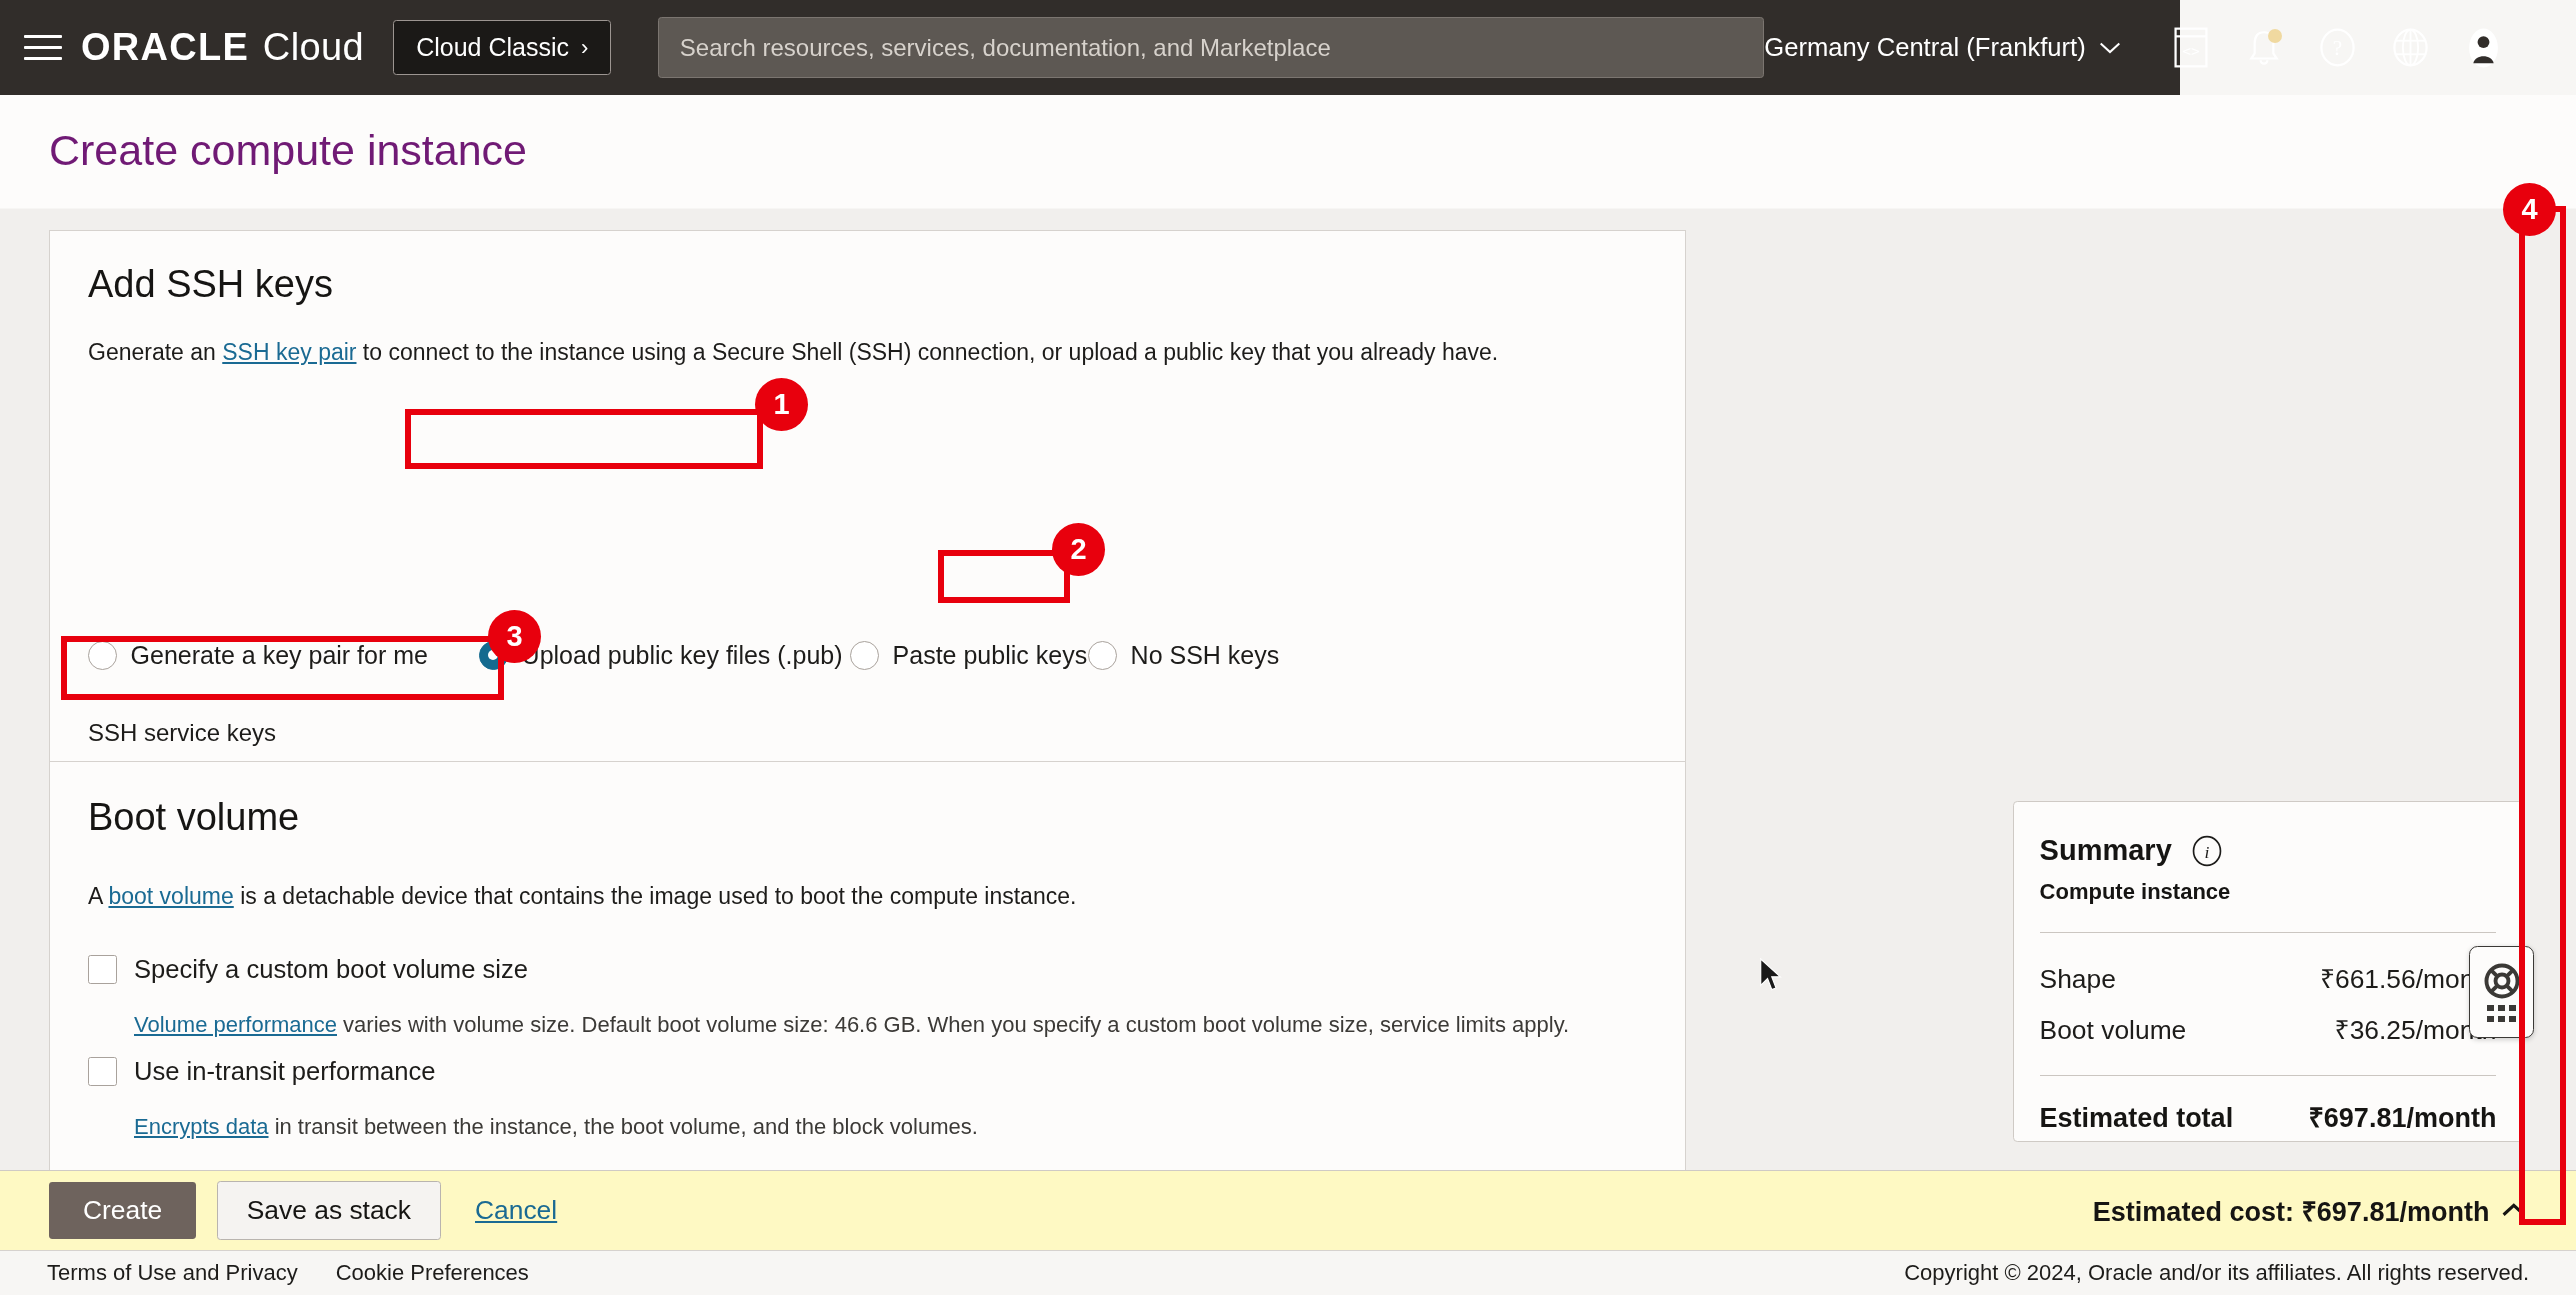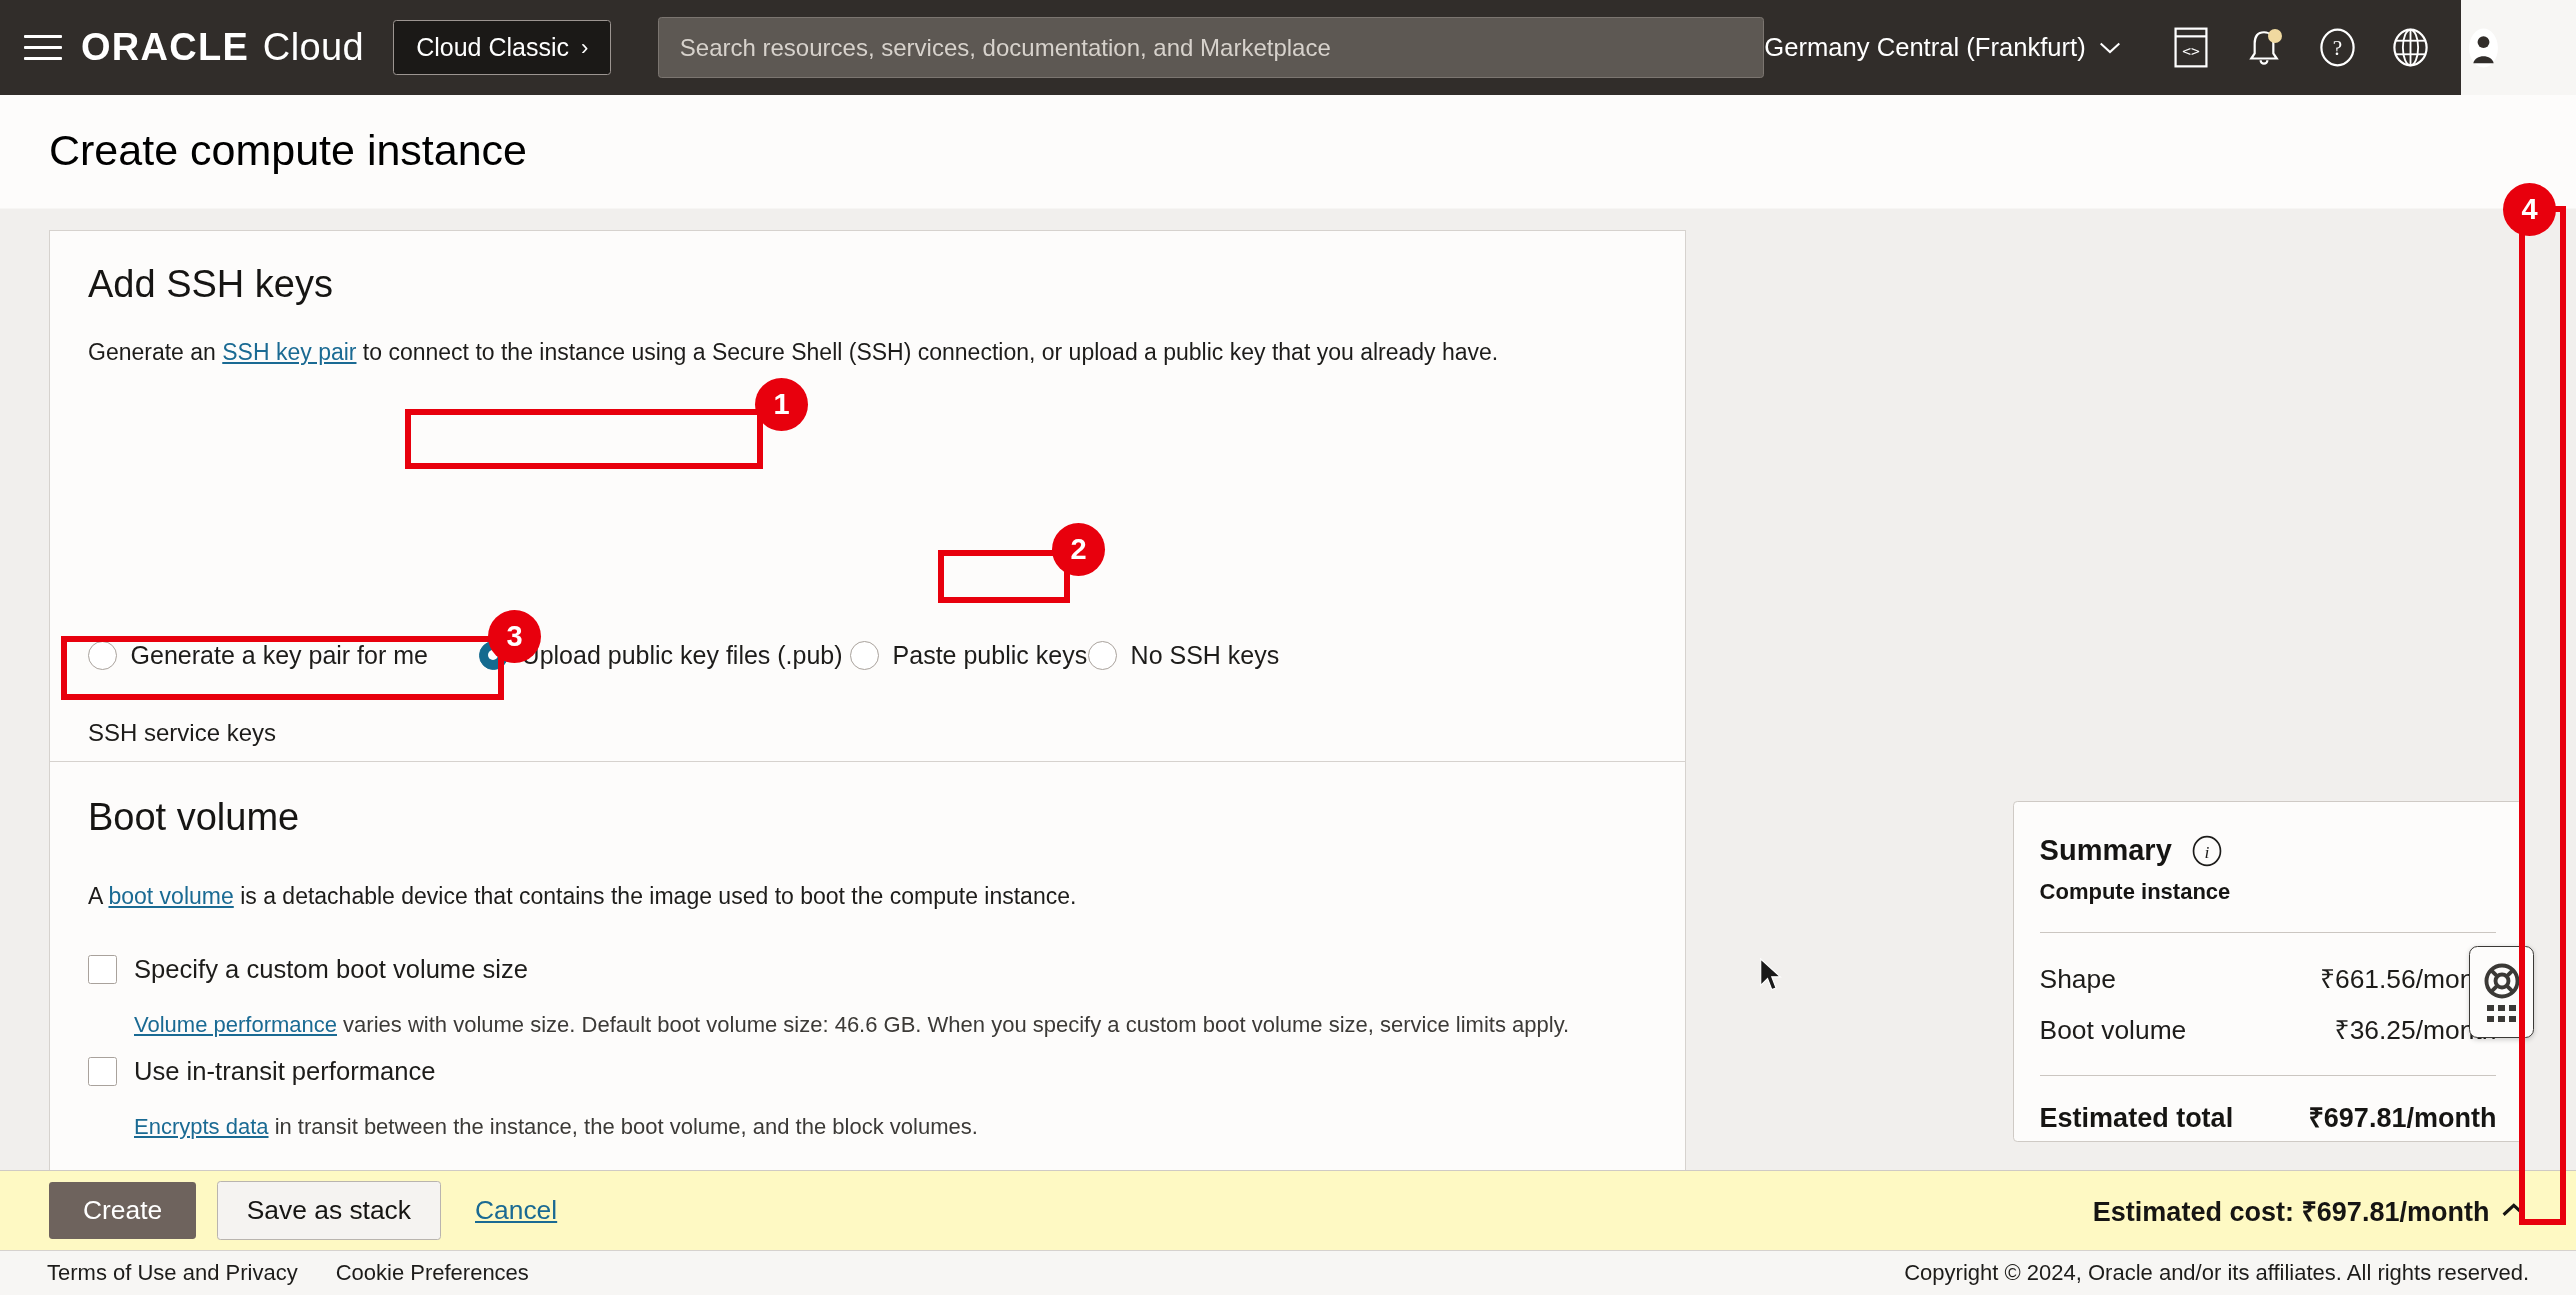--- a/index.html
+++ b/index.html
@@ -13,7 +13,7 @@
 
   
   .topnav {
-    position: absolute; left: 0; top: 0; width: 2461px; height: 95px;
+    position: absolute; left: 0; top: 0; width: 2180px; height: 95px;
     background: #312d2a; display: flex; align-items: center; padding: 0 24px;
   }
   .hamburger { width: 44px; height: 36px; display: flex; flex-direction: column;

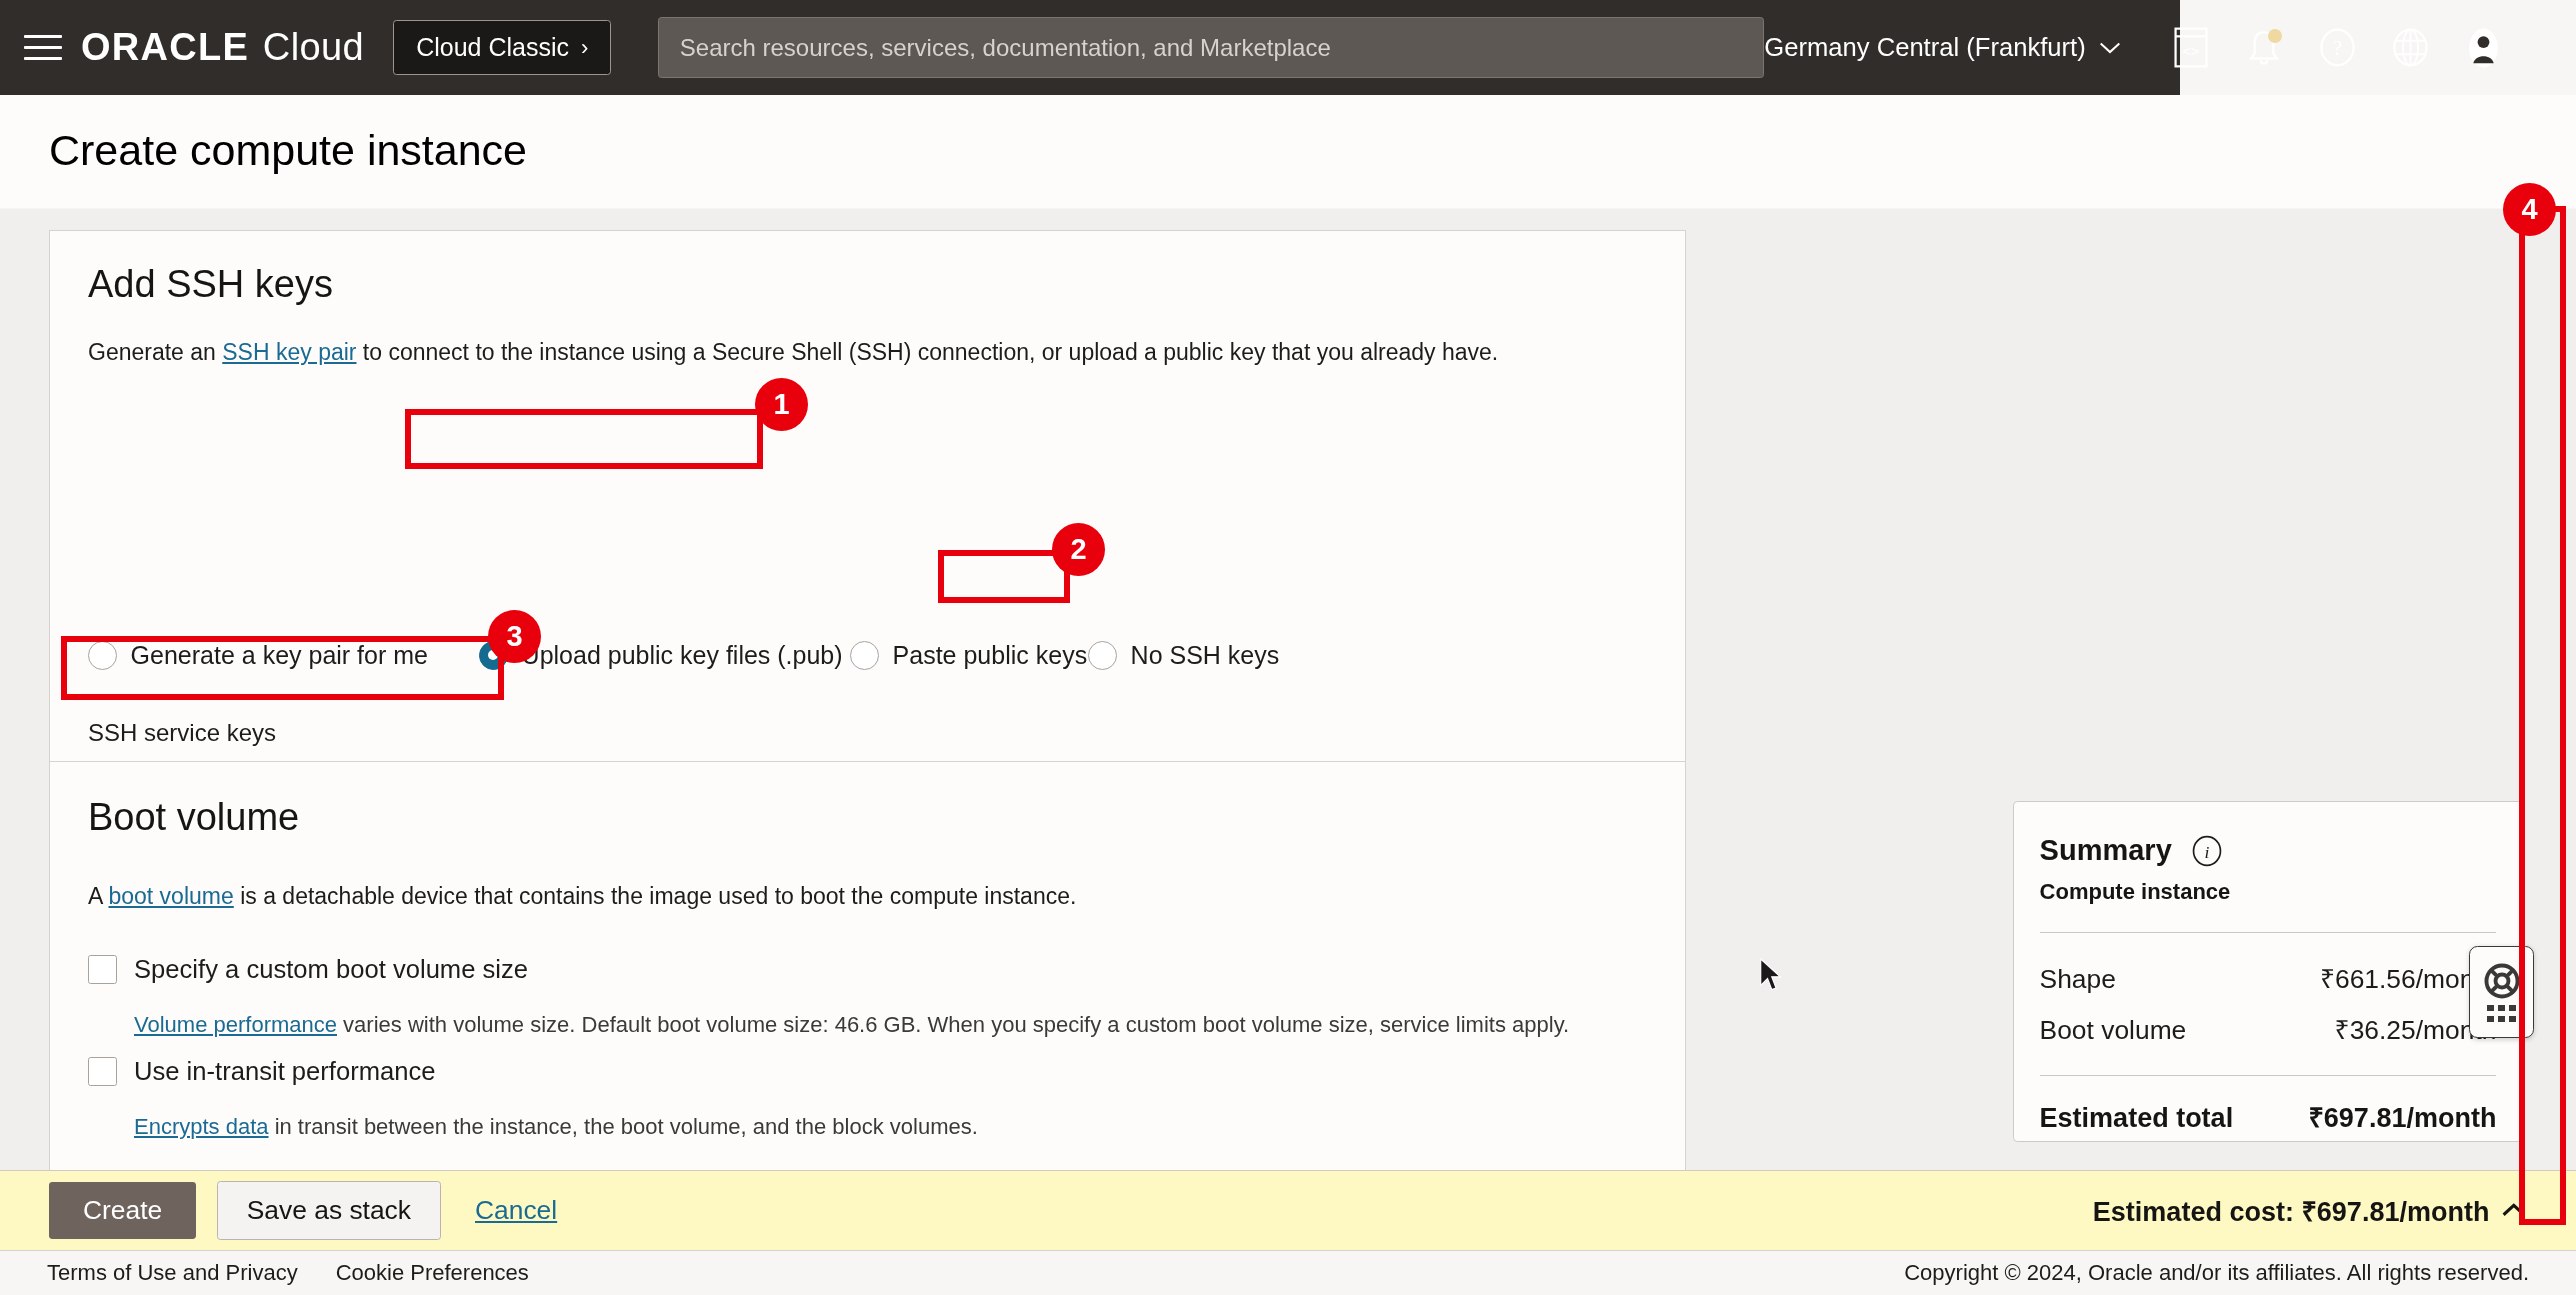--- a/index.html
+++ b/index.html
@@ -46,7 +46,7 @@
   
   .pagetitle-bar { position: absolute; left: 0; top: 95px; width: 2576px; height: 113px;
                    background: #fdfcfb; }
-  .pagetitle { position: absolute; left: 49px; top: 126px; font-size: 43px; color: #000000; font-weight: 400; }
+  .pagetitle { position: absolute; left: 49px; top: 126px; font-size: 43px; color: #701a75; font-weight: 400; }
 
   
   .content { position: absolute; left: 0; top: 209px; width: 2576px; height: 962px;

